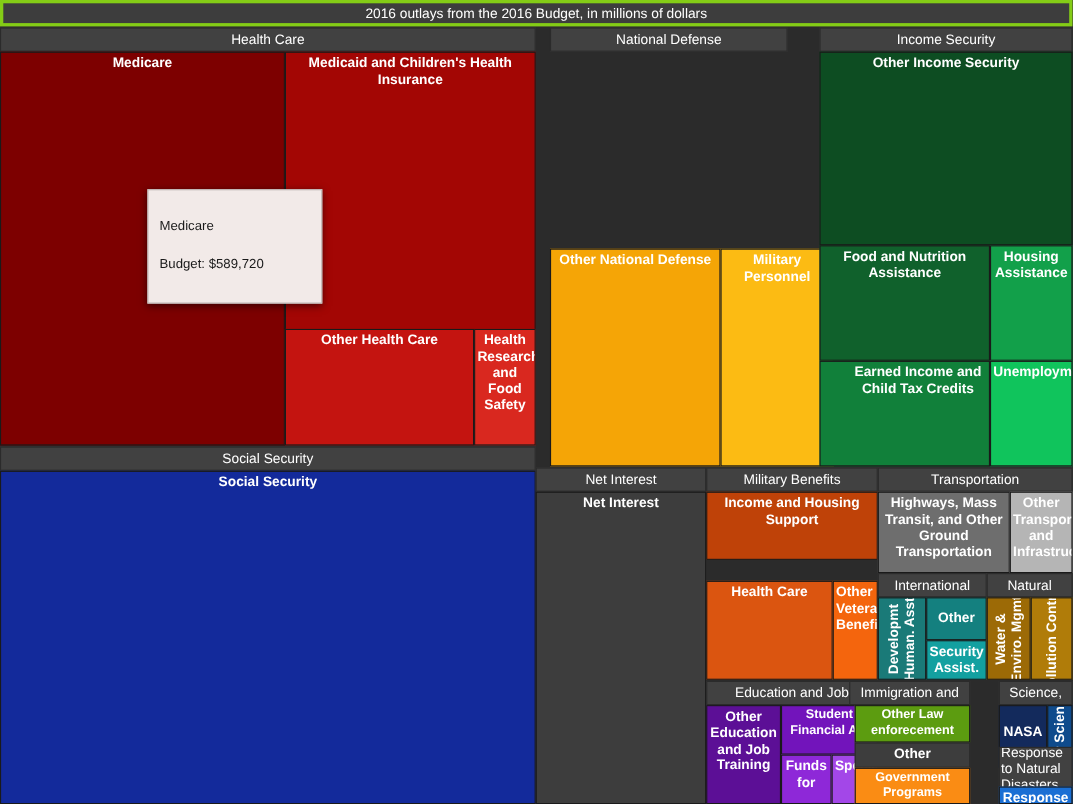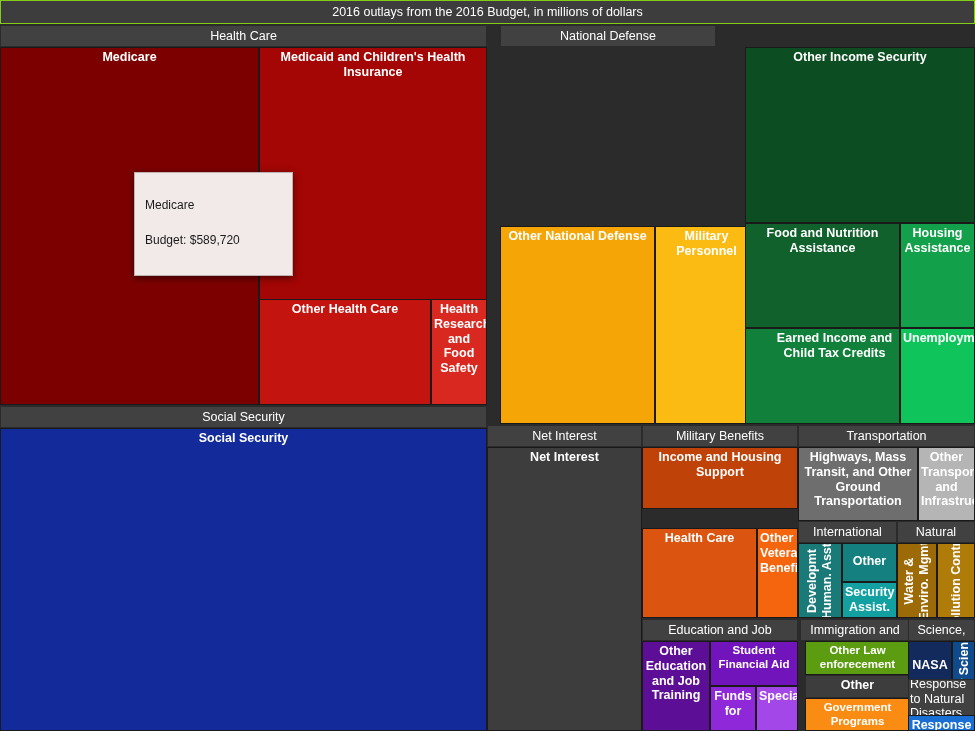--- a/index.html
+++ b/index.html
@@ -9,7 +9,7 @@
   #root{position:relative;width:975px;height:731px;background:#2b2b2b;}
 
   .title-bar{position:absolute;left:0;top:0;width:975px;height:24px;
-    background:#3d3d3d;border:1px solid #84cc16;box-sizing:border-box;
+    background:#3d3d3d;border:3px solid #84cc16;box-sizing:border-box;
     color:#fff;font-size:12.5px;display:flex;align-items:center;
     justify-content:center;text-align:center;}
 

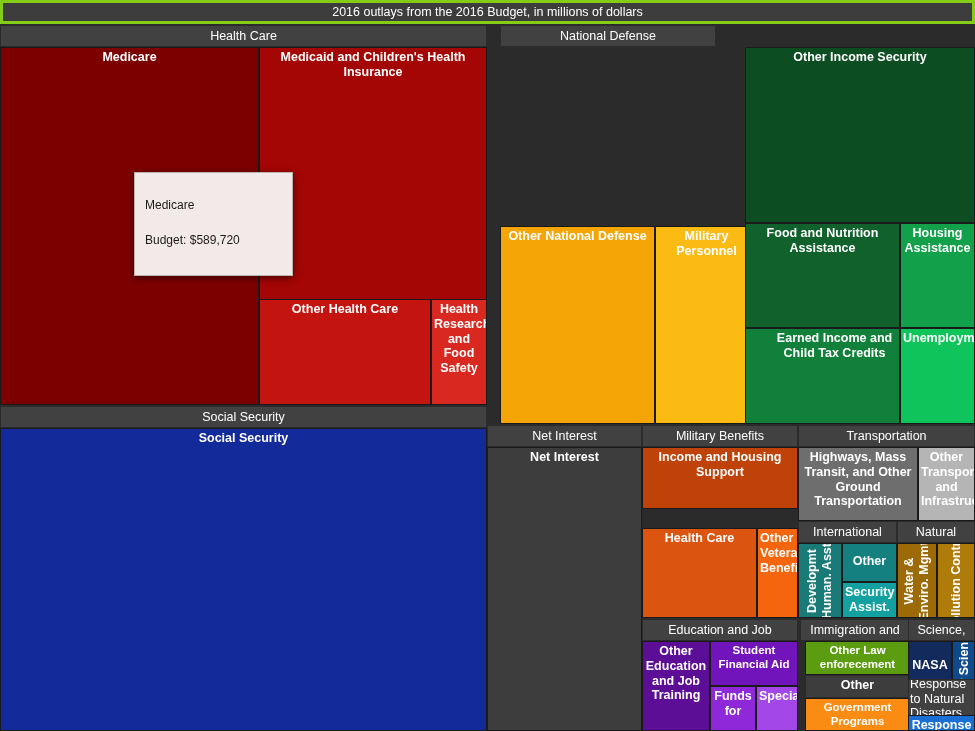--- a/index.html
+++ b/index.html
@@ -70,6 +70,7 @@
   </div>
 
   <div class="grp" style="left:745px;top:25px;width:230px;height:399px;">
+    <div class="grp-head">Income Security</div>
     <div class="cell" style="left:0px;top:22px;width:230px;height:176px;background:#0d4d22;">
       <span class="lbl">Other Income Security</span>
     </div>

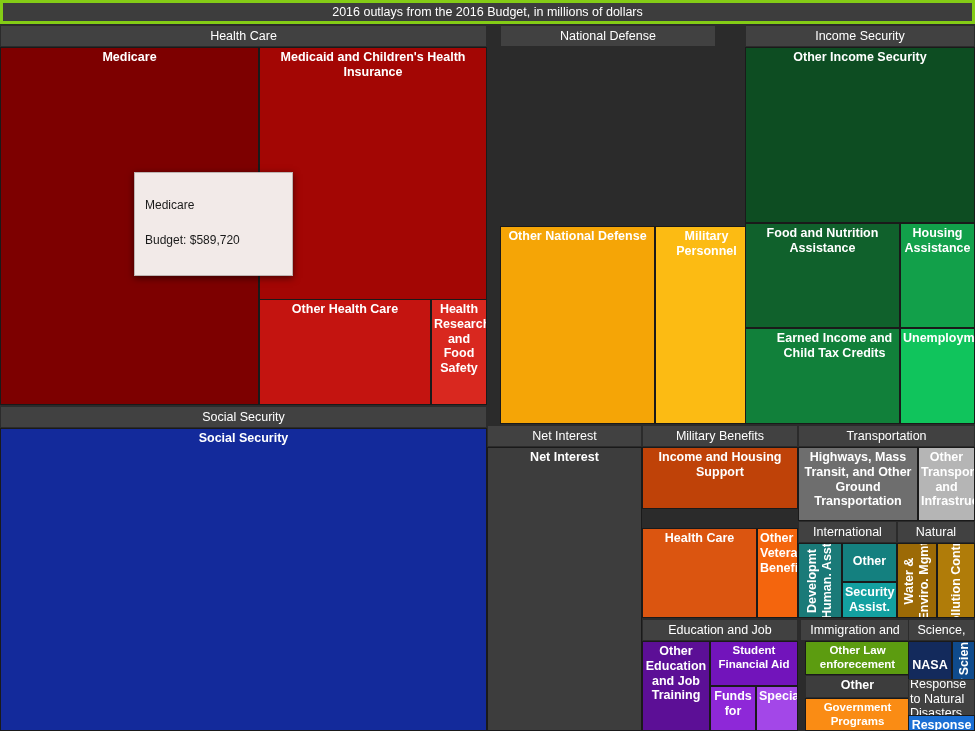--- a/index.html
+++ b/index.html
@@ -166,7 +166,7 @@
     </div>
   </div>
 
-  <div class="grp" style="left:800px;top:619px;width:110px;height:112px;">
+  <div class="grp" style="left:772px;top:619px;width:110px;height:112px;">
     <div class="grp-head">Immigration and</div>
     <div class="cell" style="left:5px;top:22px;width:105px;height:34px;background:#5c9c10;">
       <span class="lbl" style="font-size:11.5px;">Other Law enforecement</span>

